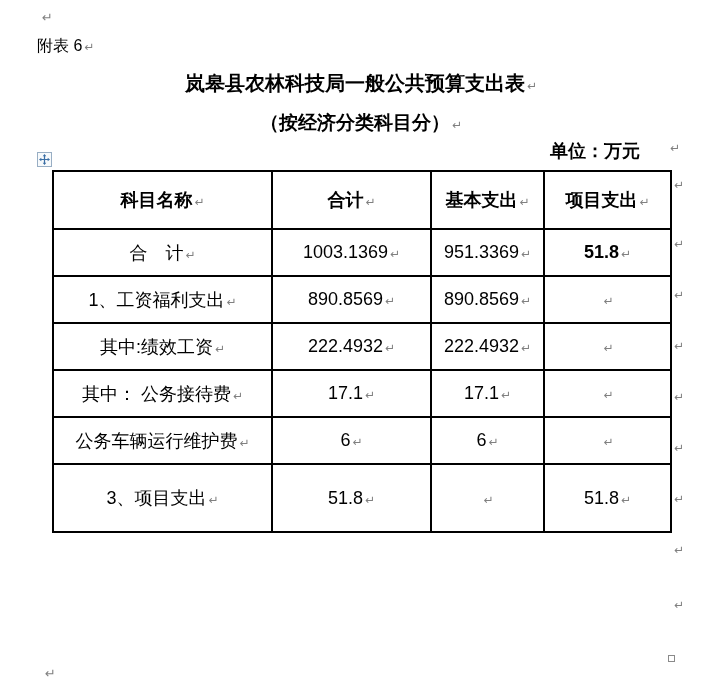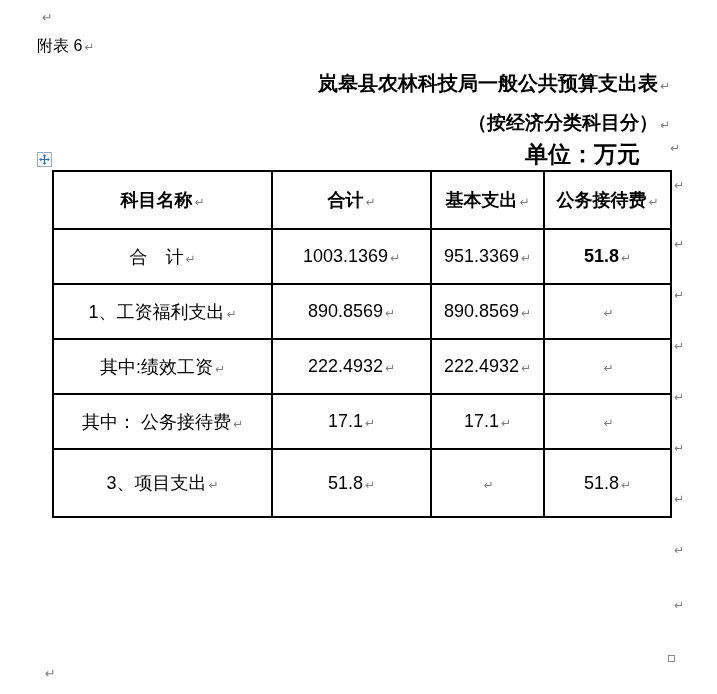--- a/index.html
+++ b/index.html
@@ -15,7 +15,7 @@
   .top-mark{position:absolute;left:40px;top:10px;font-size:13px;}
   .annotation{position:absolute;left:37px;top:36px;font-size:16px;white-space:pre;}
   .title{
-    position:absolute;left:52px;top:70px;width:618px;text-align:right;
+    position:absolute;left:52px;top:70px;width:618px;text-align:center;
     font-size:20px;font-weight:bold;white-space:pre;
   }
   .subtitle{

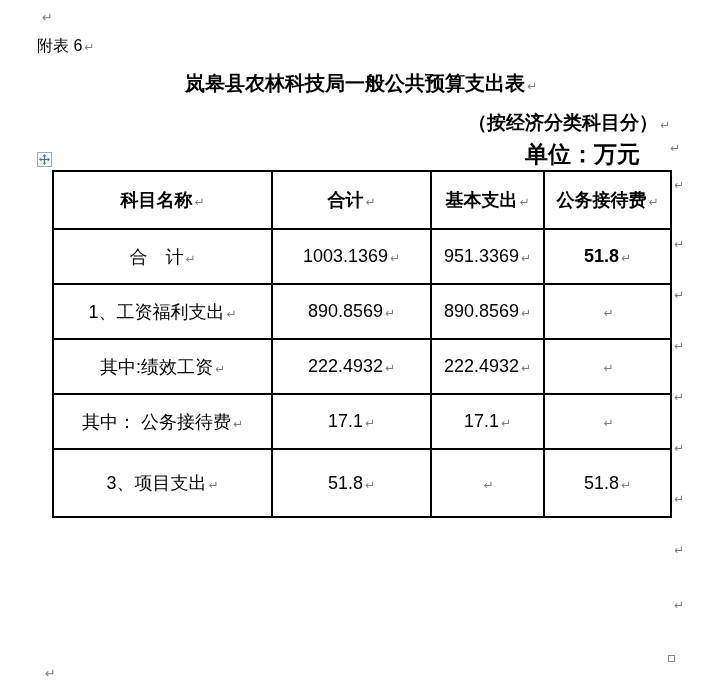--- a/index.html
+++ b/index.html
@@ -19,7 +19,7 @@
     font-size:20px;font-weight:bold;white-space:pre;
   }
   .subtitle{
-    position:absolute;left:52px;top:110px;width:618px;text-align:right;
+    position:absolute;left:52px;top:110px;width:618px;text-align:center;
     font-size:19px;font-weight:bold;white-space:pre;
   }
   .unit-line{

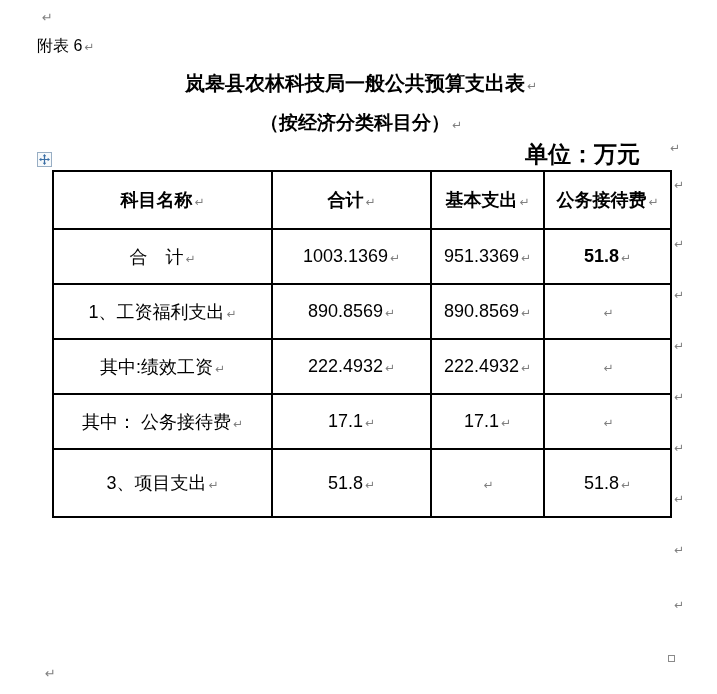--- a/index.html
+++ b/index.html
@@ -24,7 +24,7 @@
   }
   .unit-line{
     position:absolute;left:52px;top:139px;width:588px;text-align:right;
-    font-size:23px;font-weight:bold;white-space:pre;
+    font-size:18px;font-weight:bold;white-space:pre;
   }
   .unit-mark{position:absolute;left:668px;top:141px;font-size:12px;}
   

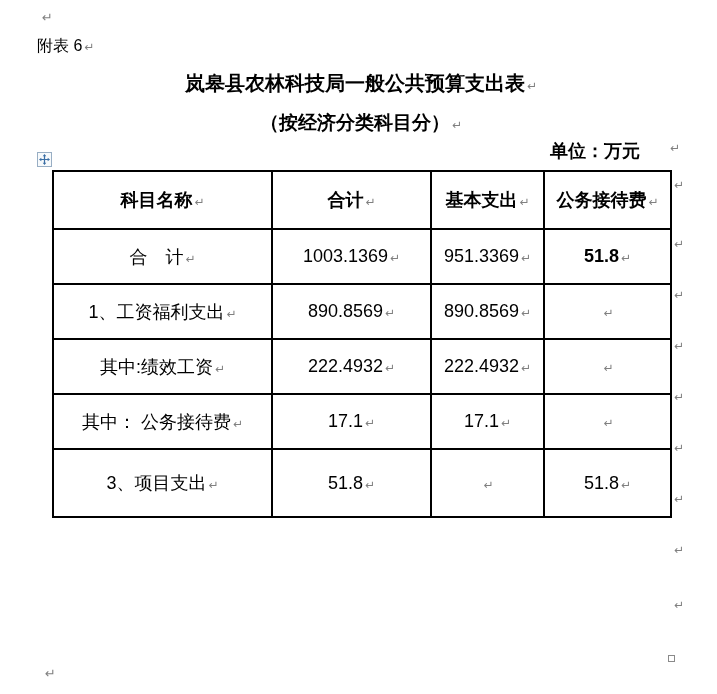--- a/index.html
+++ b/index.html
@@ -95,7 +95,7 @@
     <td><span class="t">科目名称</span><span class="mark">↵</span></td>
     <td><span class="t">合计</span><span class="mark">↵</span></td>
     <td><span class="t">基本支出</span><span class="mark">↵</span></td>
-    <td><span class="t">公务接待费</span><span class="mark">↵</span></td>
+    <td><span class="t">项目支出</span><span class="mark">↵</span></td>
   </tr>
   <tr class="data">
     <td><span class="t">合　计</span><span class="mark">↵</span></td>

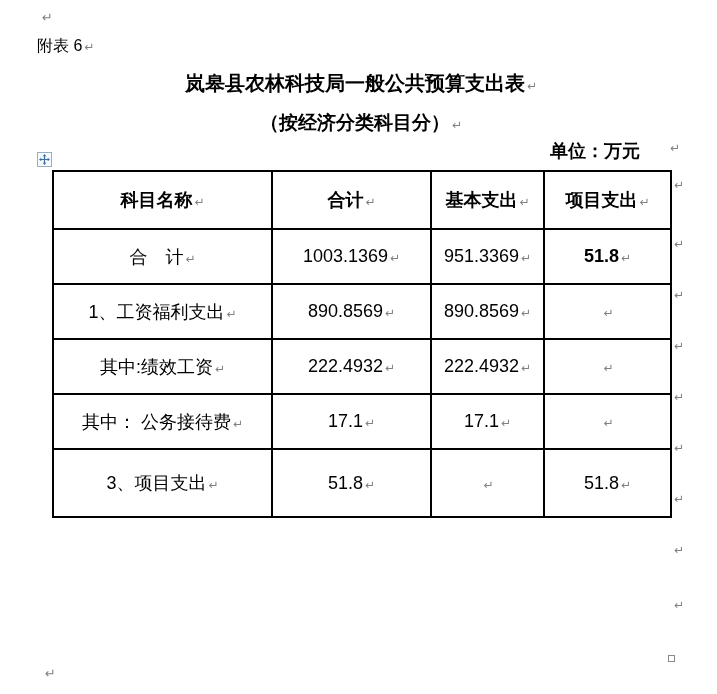--- a/index.html
+++ b/index.html
@@ -49,7 +49,7 @@
   }
   col.c1{width:219px;} col.c2{width:159px;} col.c3{width:113px;} col.c4{width:127px;}
   tr.hdr{height:58px;} tr.hdr td{font-weight:bold;}
-  tr.data{height:55px;}
+  tr.data{height:47px;}
   tr.last{height:68px;}
   td .t{white-space:pre;}
   td.num{font-size:17px;}

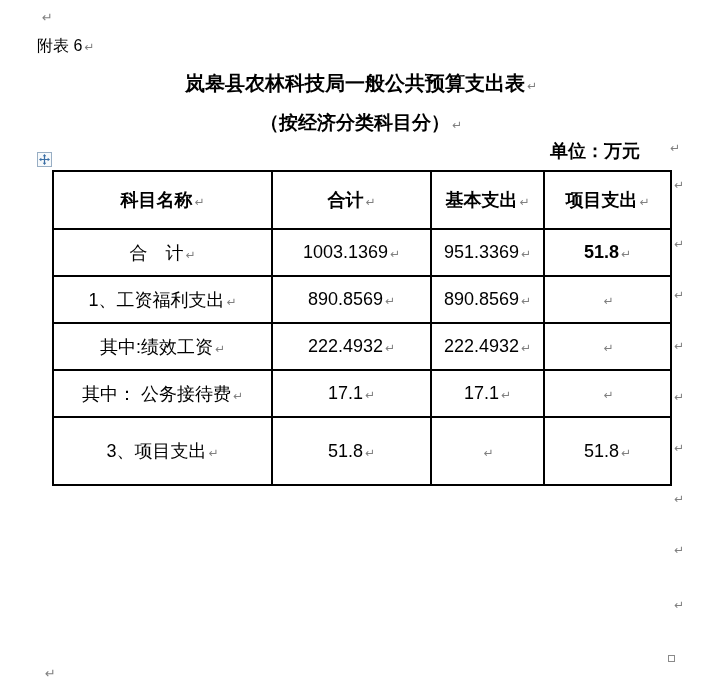--- a/index.html
+++ b/index.html
@@ -121,6 +121,12 @@
     <td class="num"><span class="t">17.1</span><span class="mark">↵</span></td>
     <td class="num"><span class="t"></span><span class="mark">↵</span></td>
   </tr>
+  <tr class="data">
+    <td><span class="t">公务车辆运行维护费</span><span class="mark">↵</span></td>
+    <td class="num"><span class="t">6</span><span class="mark">↵</span></td>
+    <td class="num"><span class="t">6</span><span class="mark">↵</span></td>
+    <td class="num"><span class="t"></span><span class="mark">↵</span></td>
+  </tr>
   <tr class="last">
     <td><span class="t">3、项目支出</span><span class="mark">↵</span></td>
     <td class="num"><span class="t">51.8</span><span class="mark">↵</span></td>

